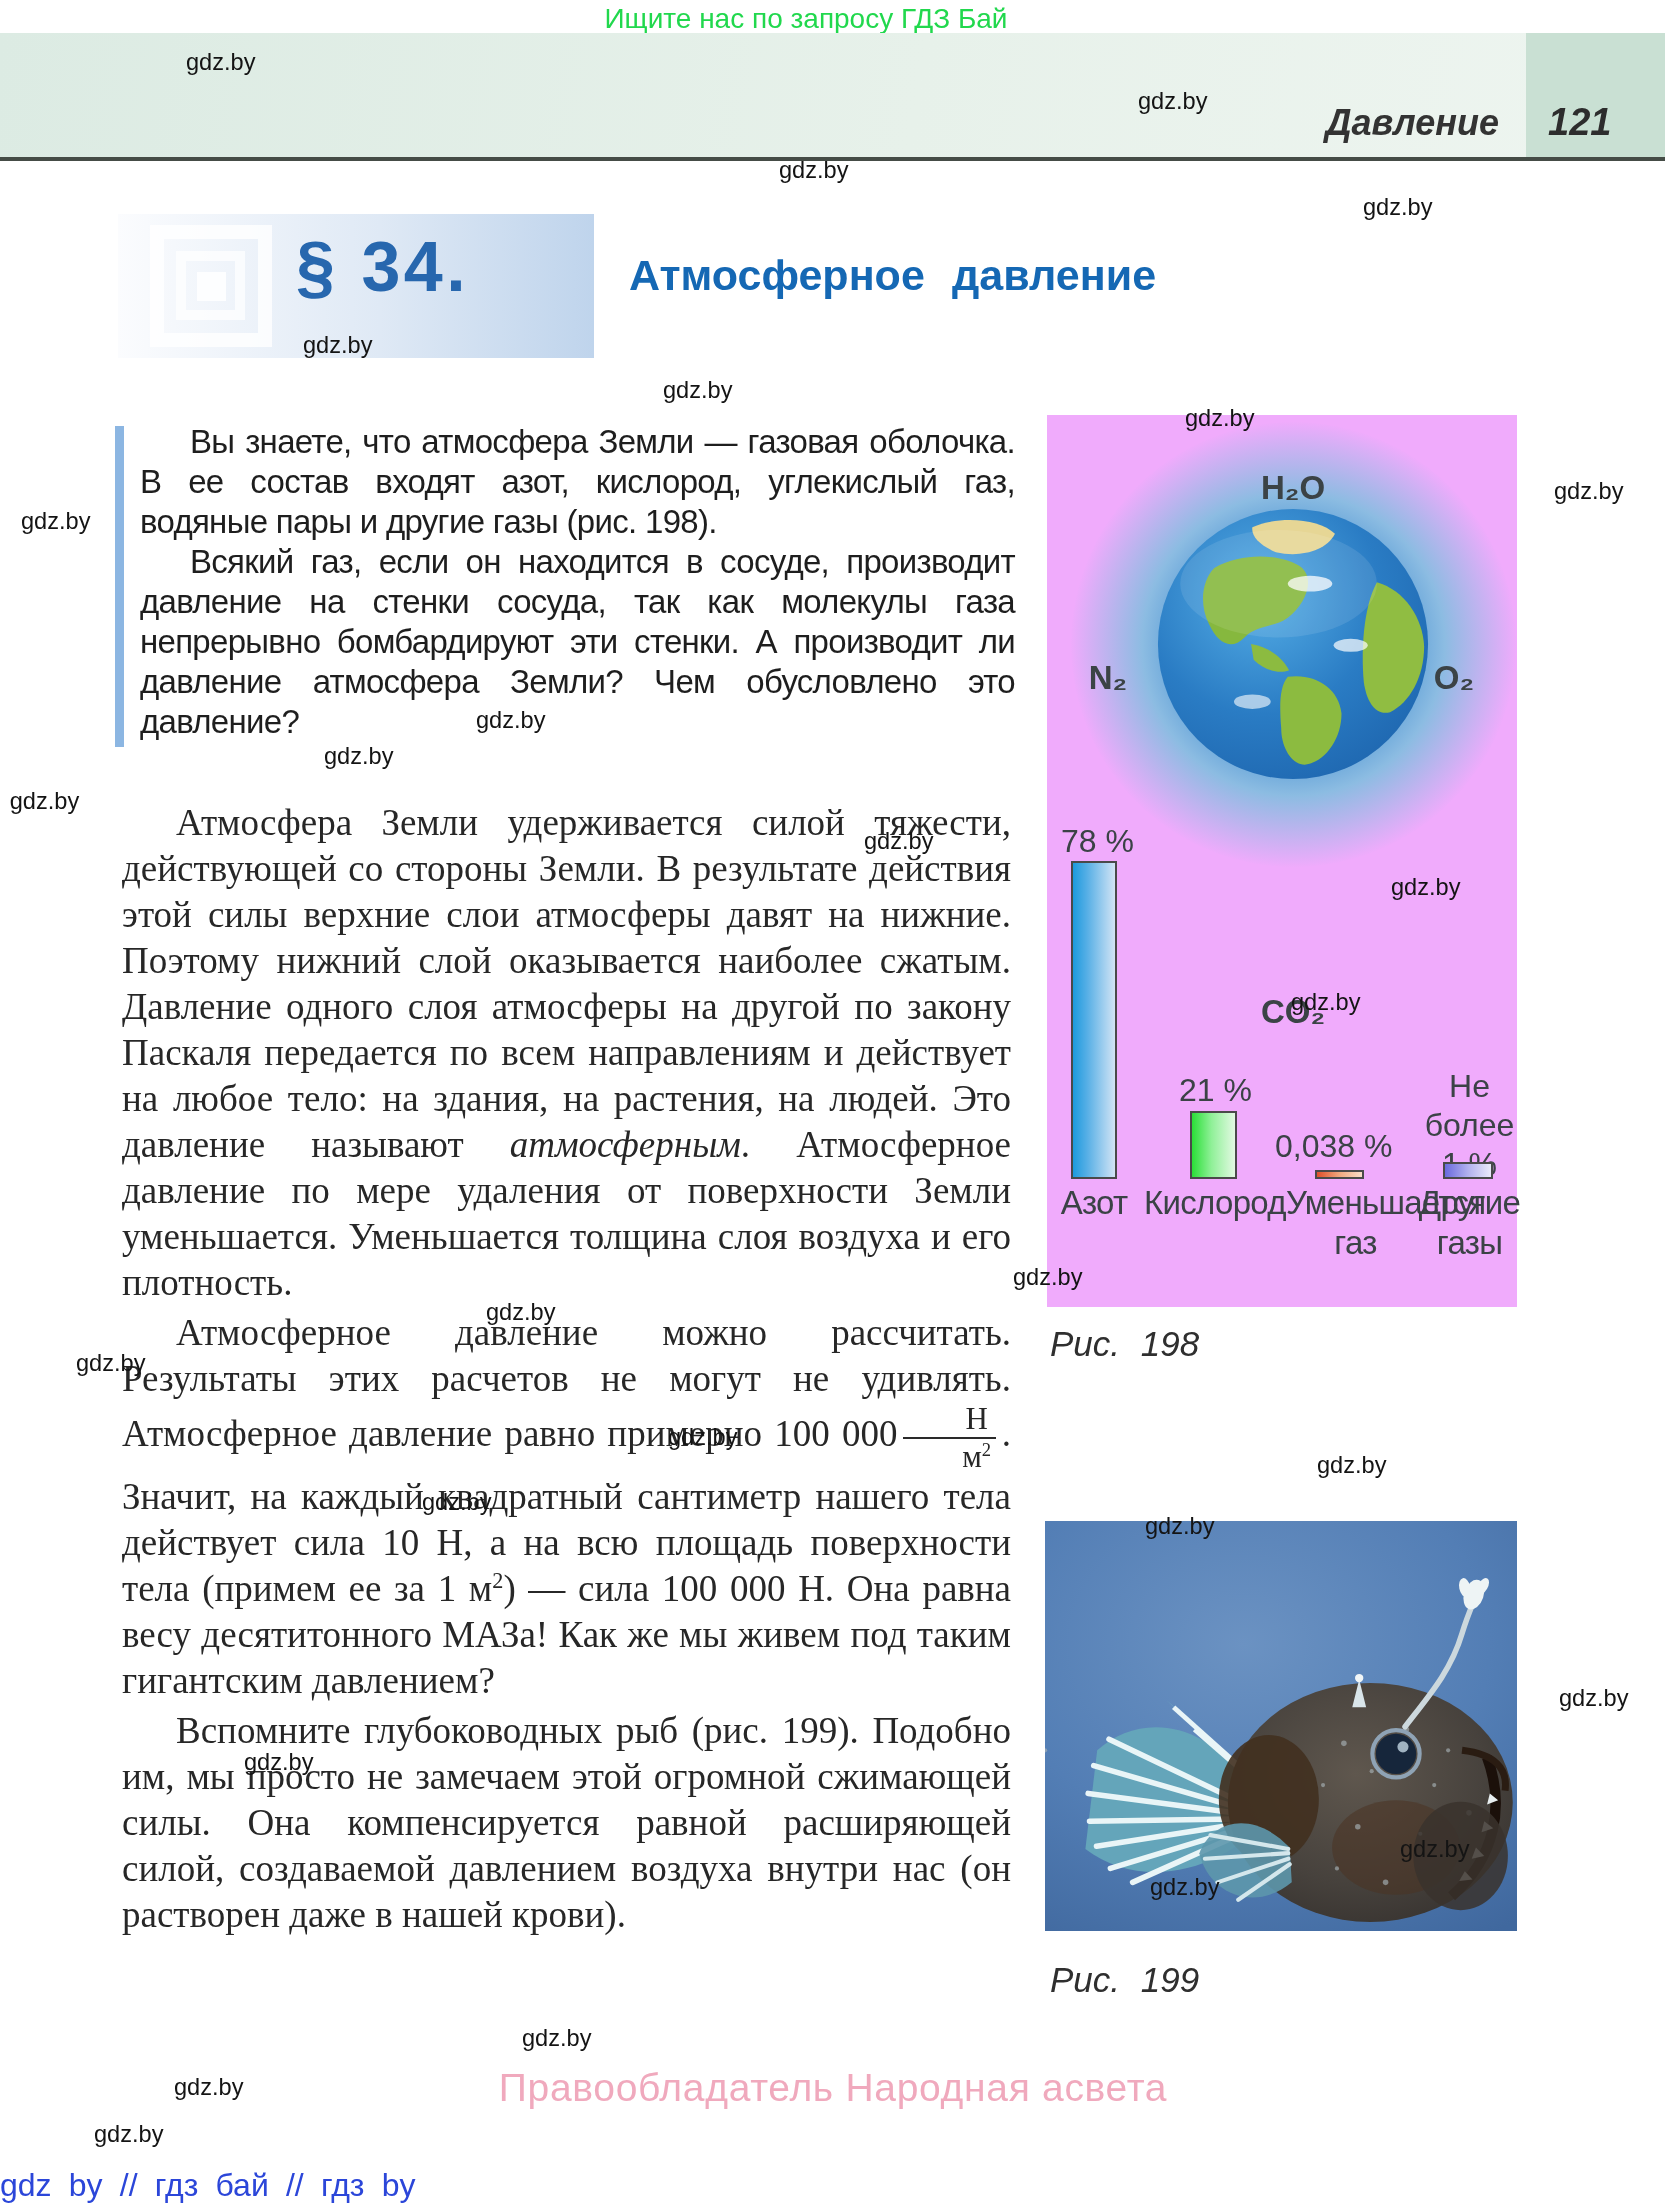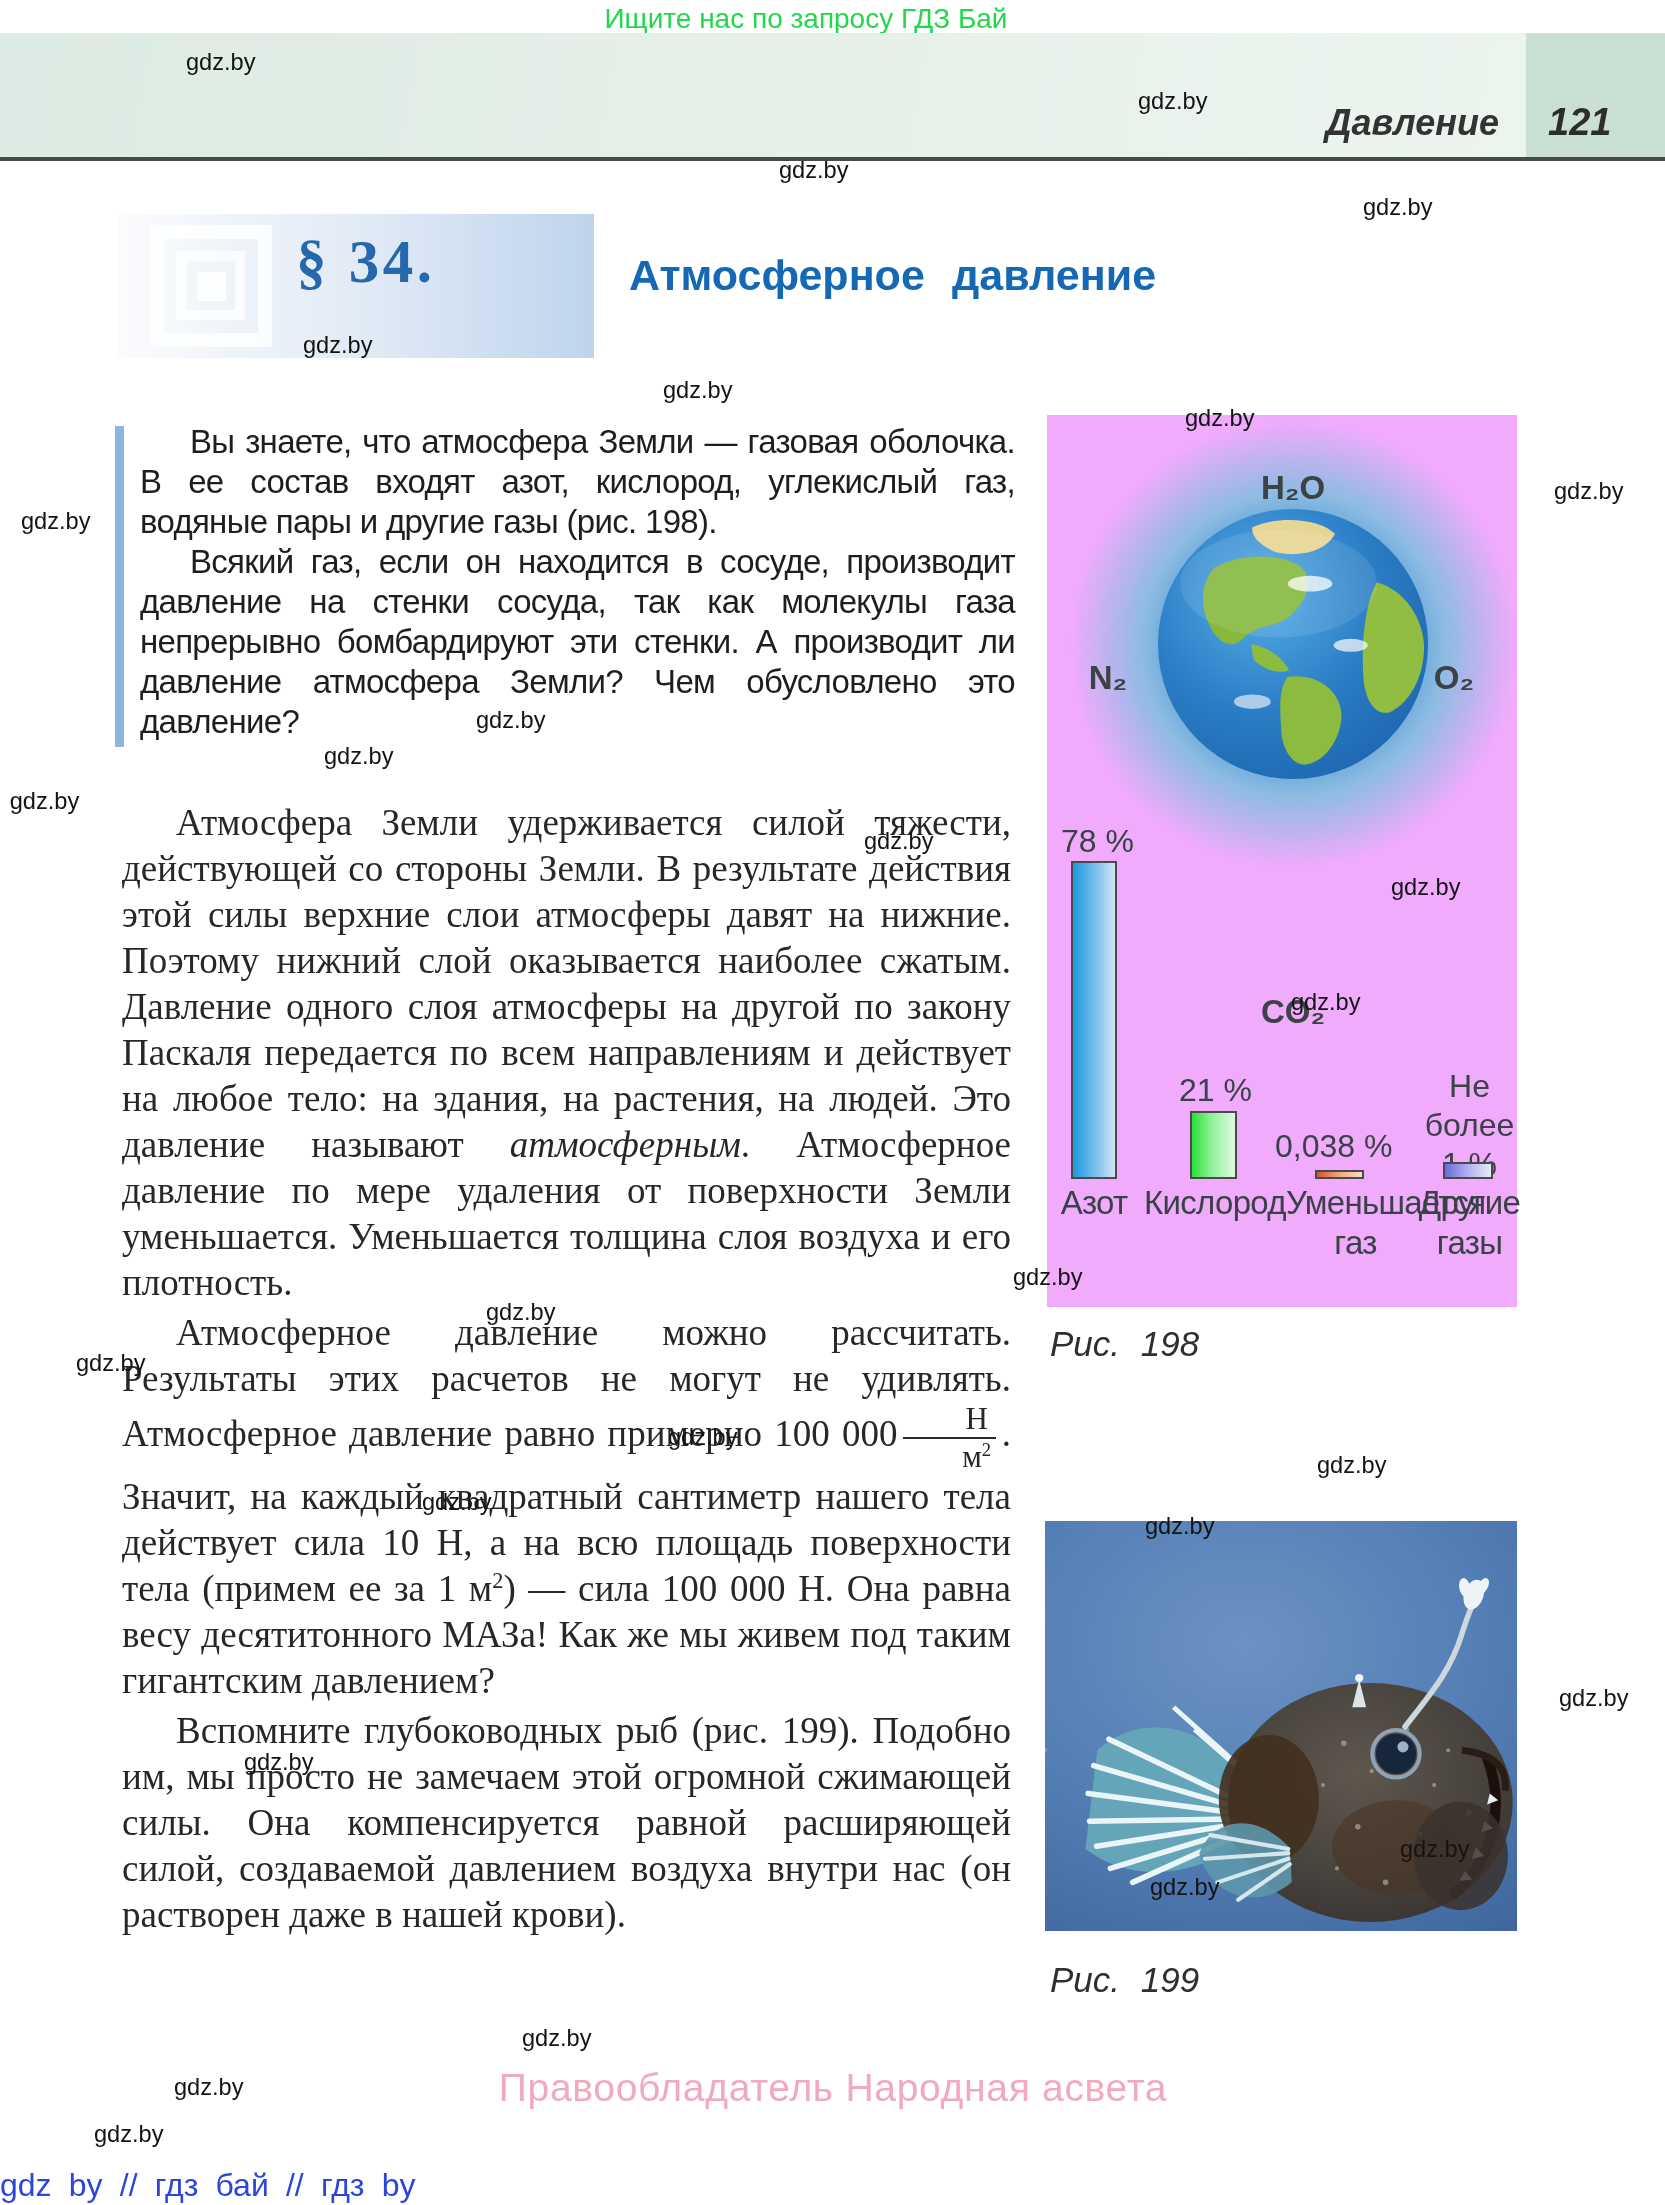--- a/index.html
+++ b/index.html
@@ -30,8 +30,8 @@
   .sq-outer{position:absolute;left:0;top:0;right:0;bottom:0;border:14px solid rgba(255,255,255,0.8);}
   .sq-mid{position:absolute;left:26px;top:26px;width:49px;height:49px;border:10.4px solid rgba(255,255,255,0.72);}
   .sq-inner{position:absolute;left:47px;top:47px;width:29px;height:29px;background:rgba(255,255,255,0.85);}
-  .sec-mark{position:absolute;left:178px;top:12.5px;font-size:61px;font-weight:bold;
-            color:#2767ae;letter-spacing:3.5px;font-family:Liberation Serif, serif;}
+  .sec-mark{position:absolute;left:178px;top:12.5px;font-size:70px;font-weight:bold;
+            color:#2767ae;letter-spacing:3.5px;}
   .sec-title{position:absolute;left:629px;top:251px;font-size:43px;font-weight:bold;
              color:#1568b4;word-spacing:15.3px;white-space:nowrap;}
 

